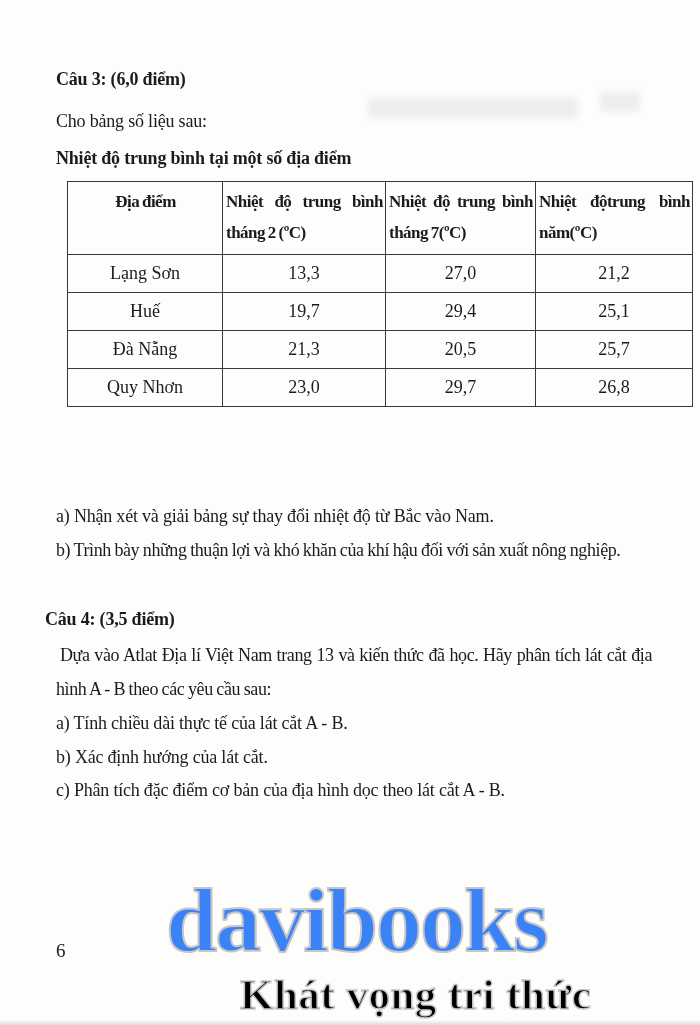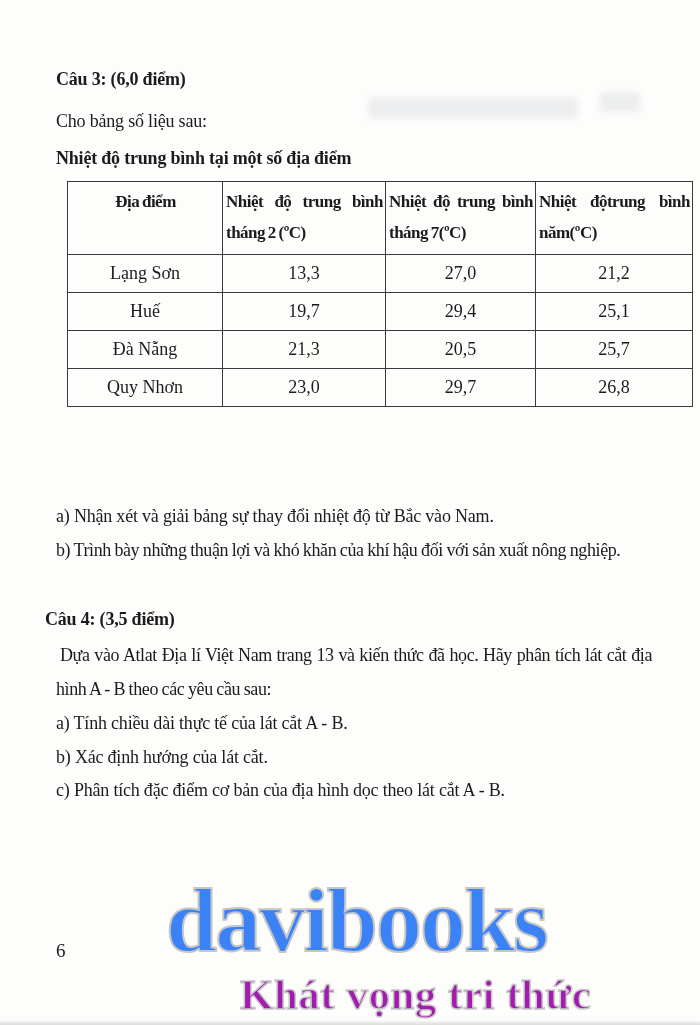--- a/index.html
+++ b/index.html
@@ -48,7 +48,7 @@
   .wm-tagline {
     position:absolute; left:240px; top:972px;
     font-size:43px; line-height:46px; font-weight:bold; letter-spacing:0.5px;
-    color:#a21caf; -webkit-text-stroke:1.5px #c9c9c9;
+    color:#000000; -webkit-text-stroke:1.5px #c9c9c9;
   }
   @supports not (-webkit-text-stroke: 1px #000) {
     .wm-brand, .wm-tagline { color:#dcdcdc; }

